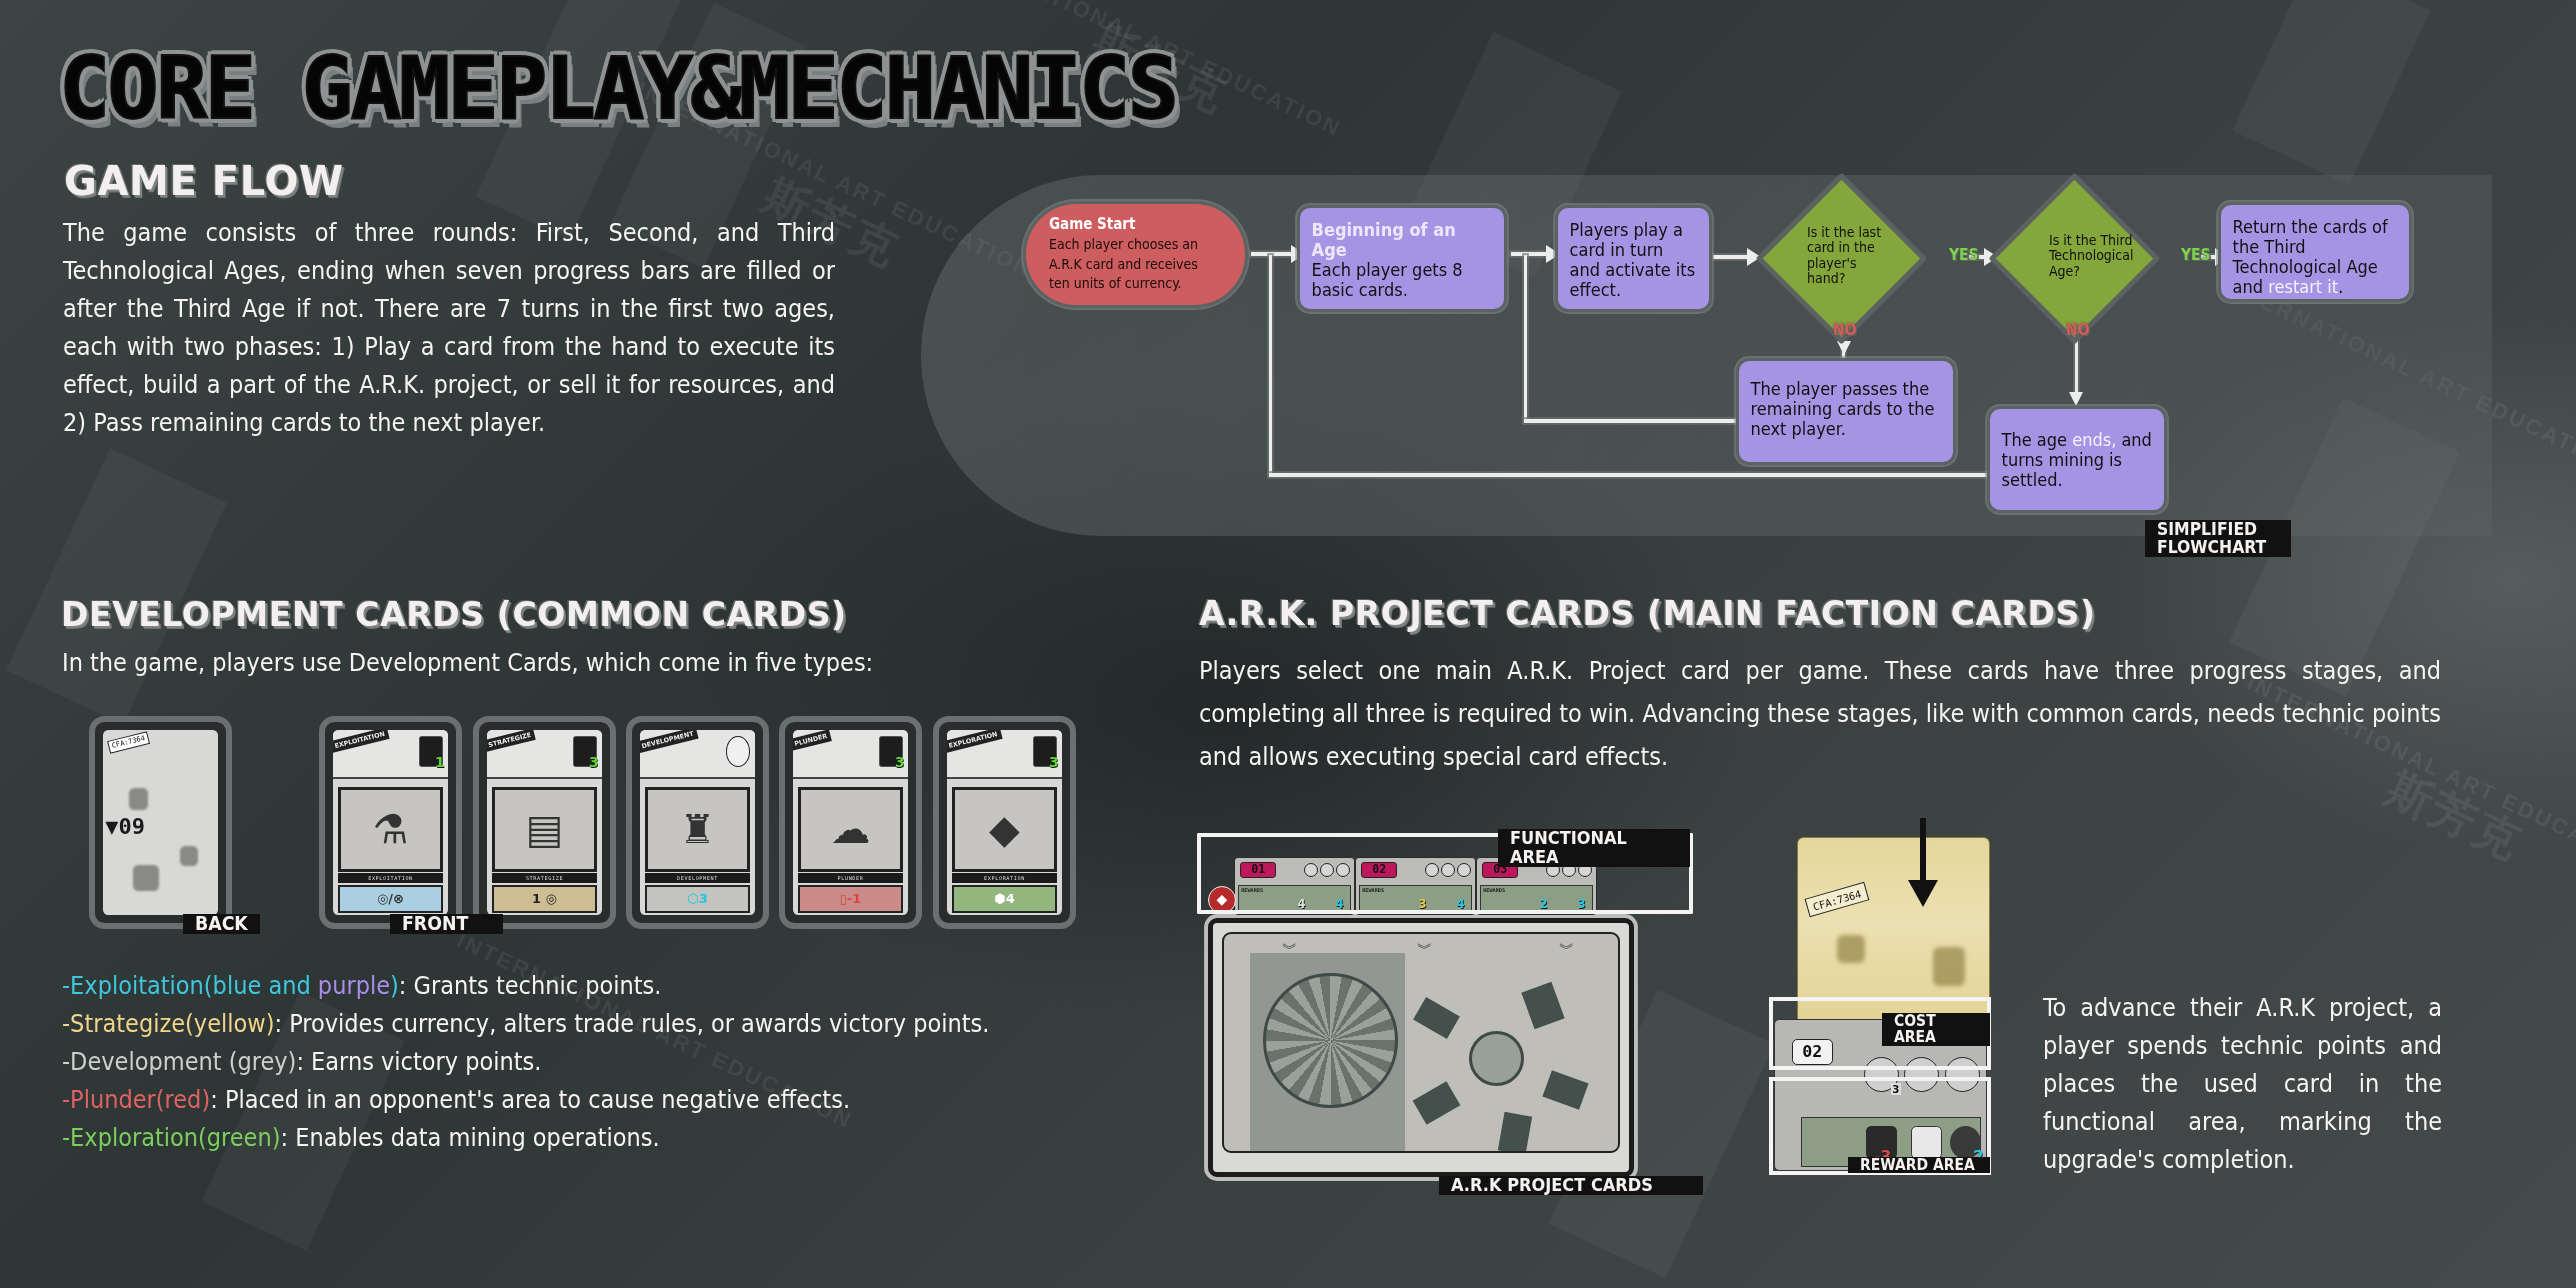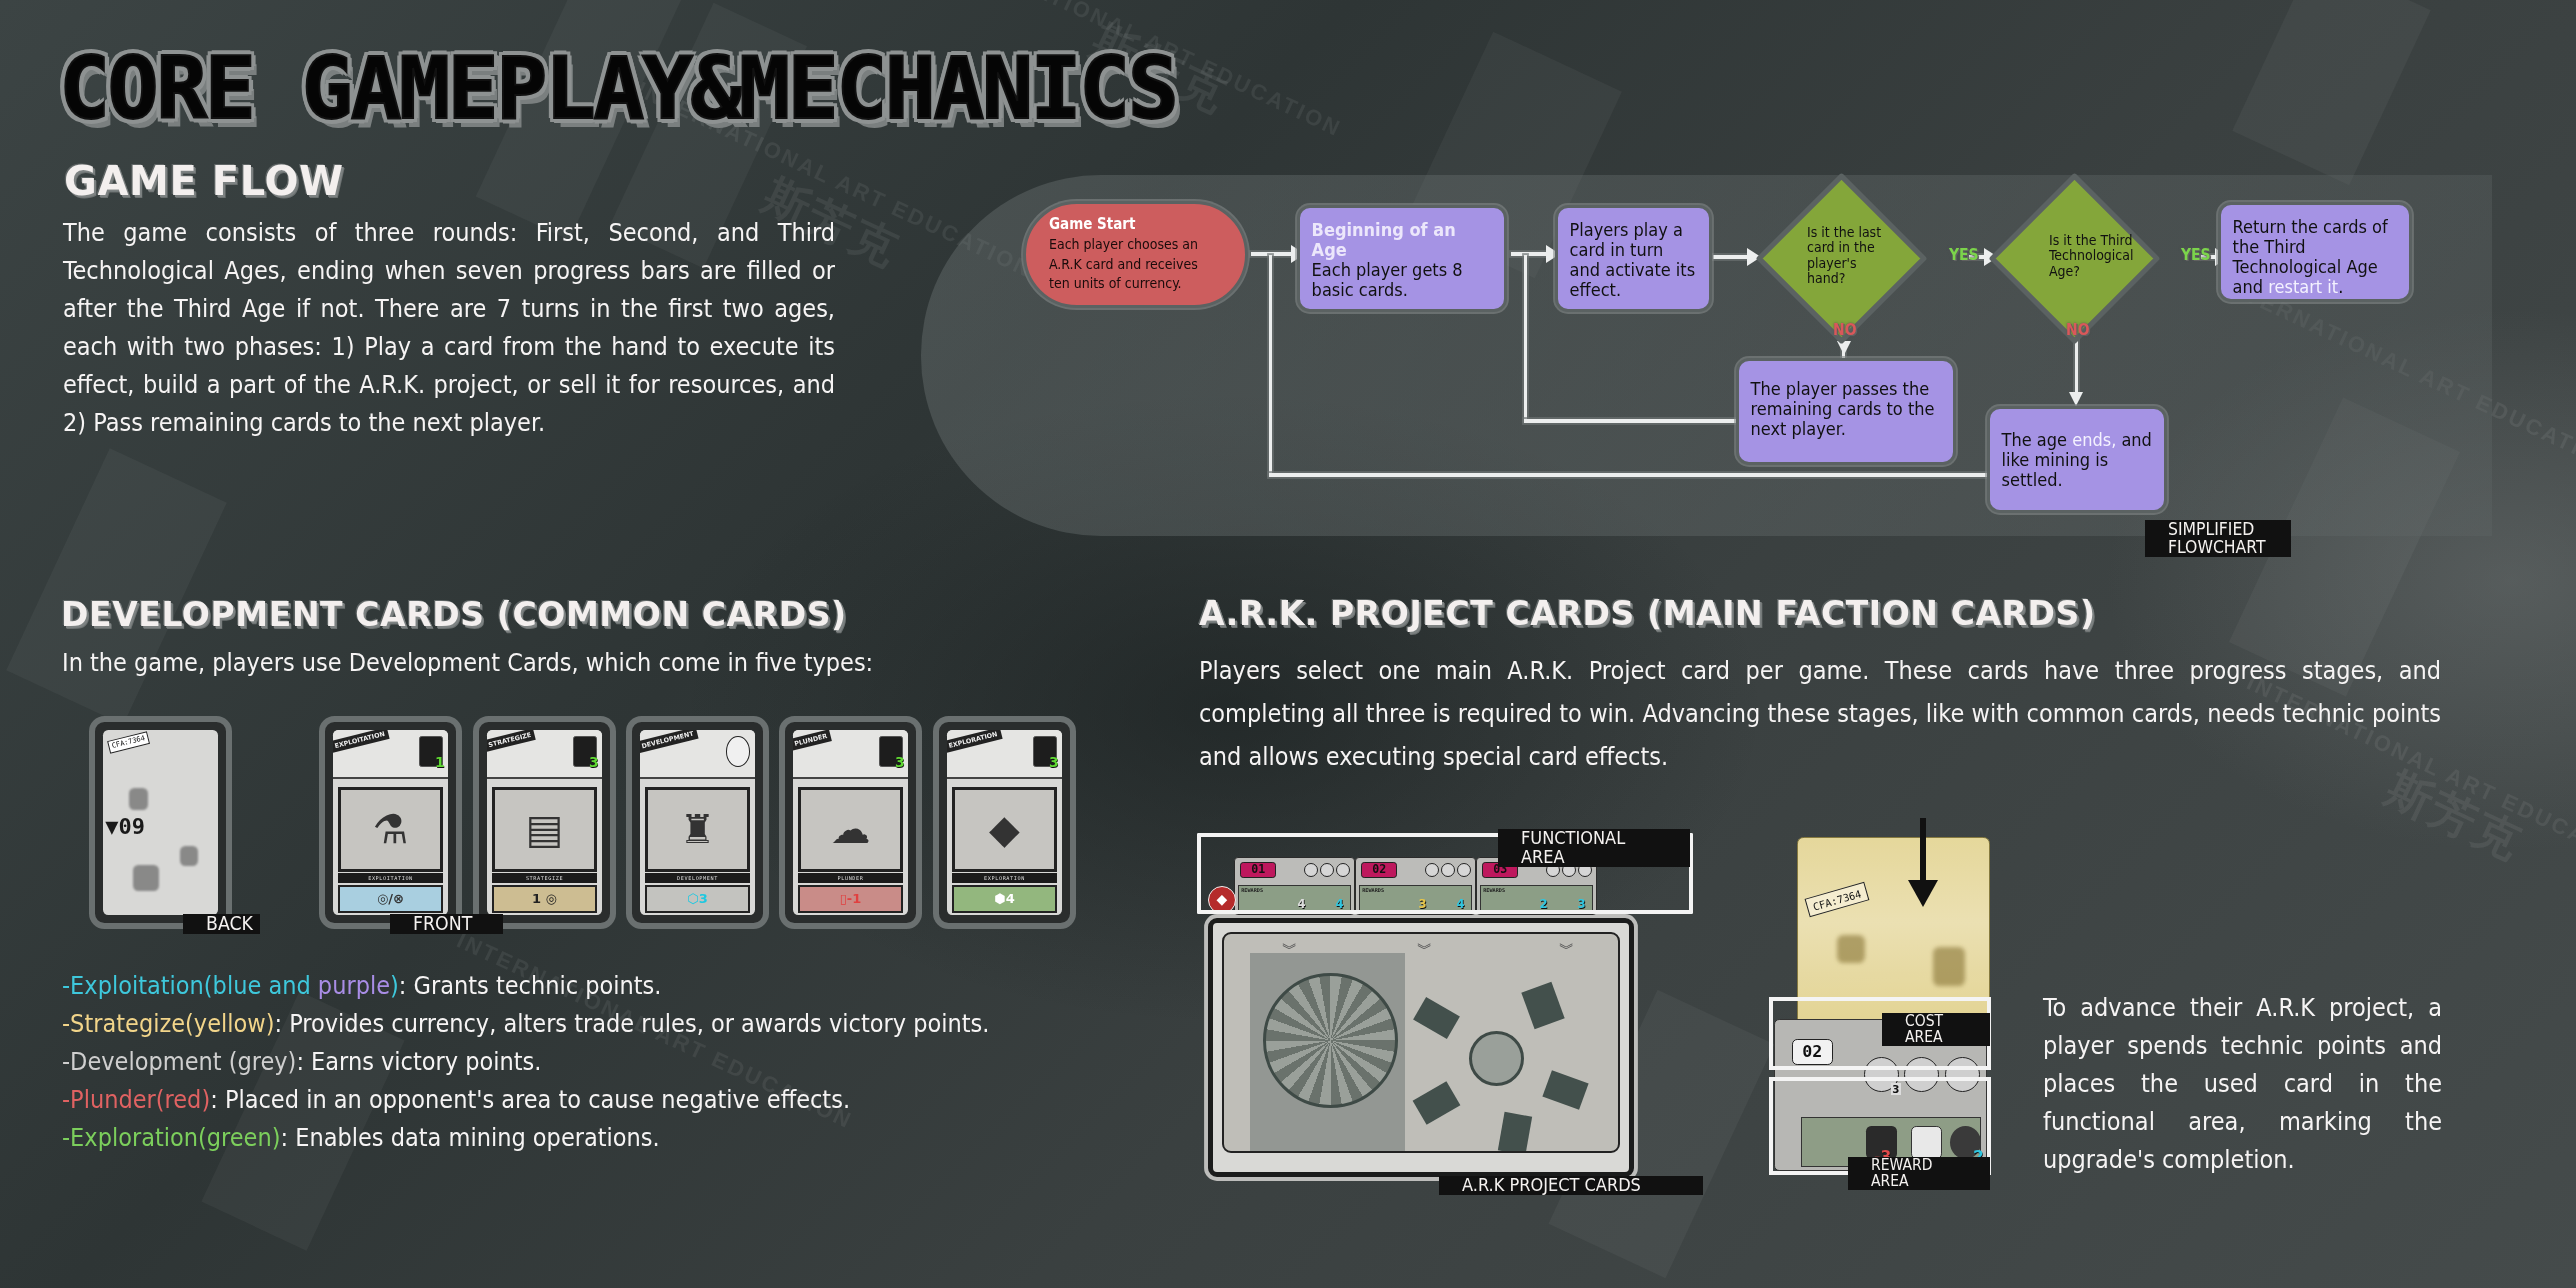--- a/index.html
+++ b/index.html
@@ -284,7 +284,7 @@
 </div>
 
 <div class="fnode" style="left:1987px;top:406px;width:180px;height:107px;">
-  <div style="padding-top:9px;"><span>The age </span><span class="hl">ends,</span><span> and like mining is settled.</span></div>
+  <div style="padding-top:9px;"><span>The age </span><span class="hl">ends,</span><span> and turns mining is settled.</span></div>
 </div>
 <div class="tag-label" style="left:2145px;top:520px;width:146px;font-size:17.4px;">SIMPLIFIED FLOWCHART</div>
 

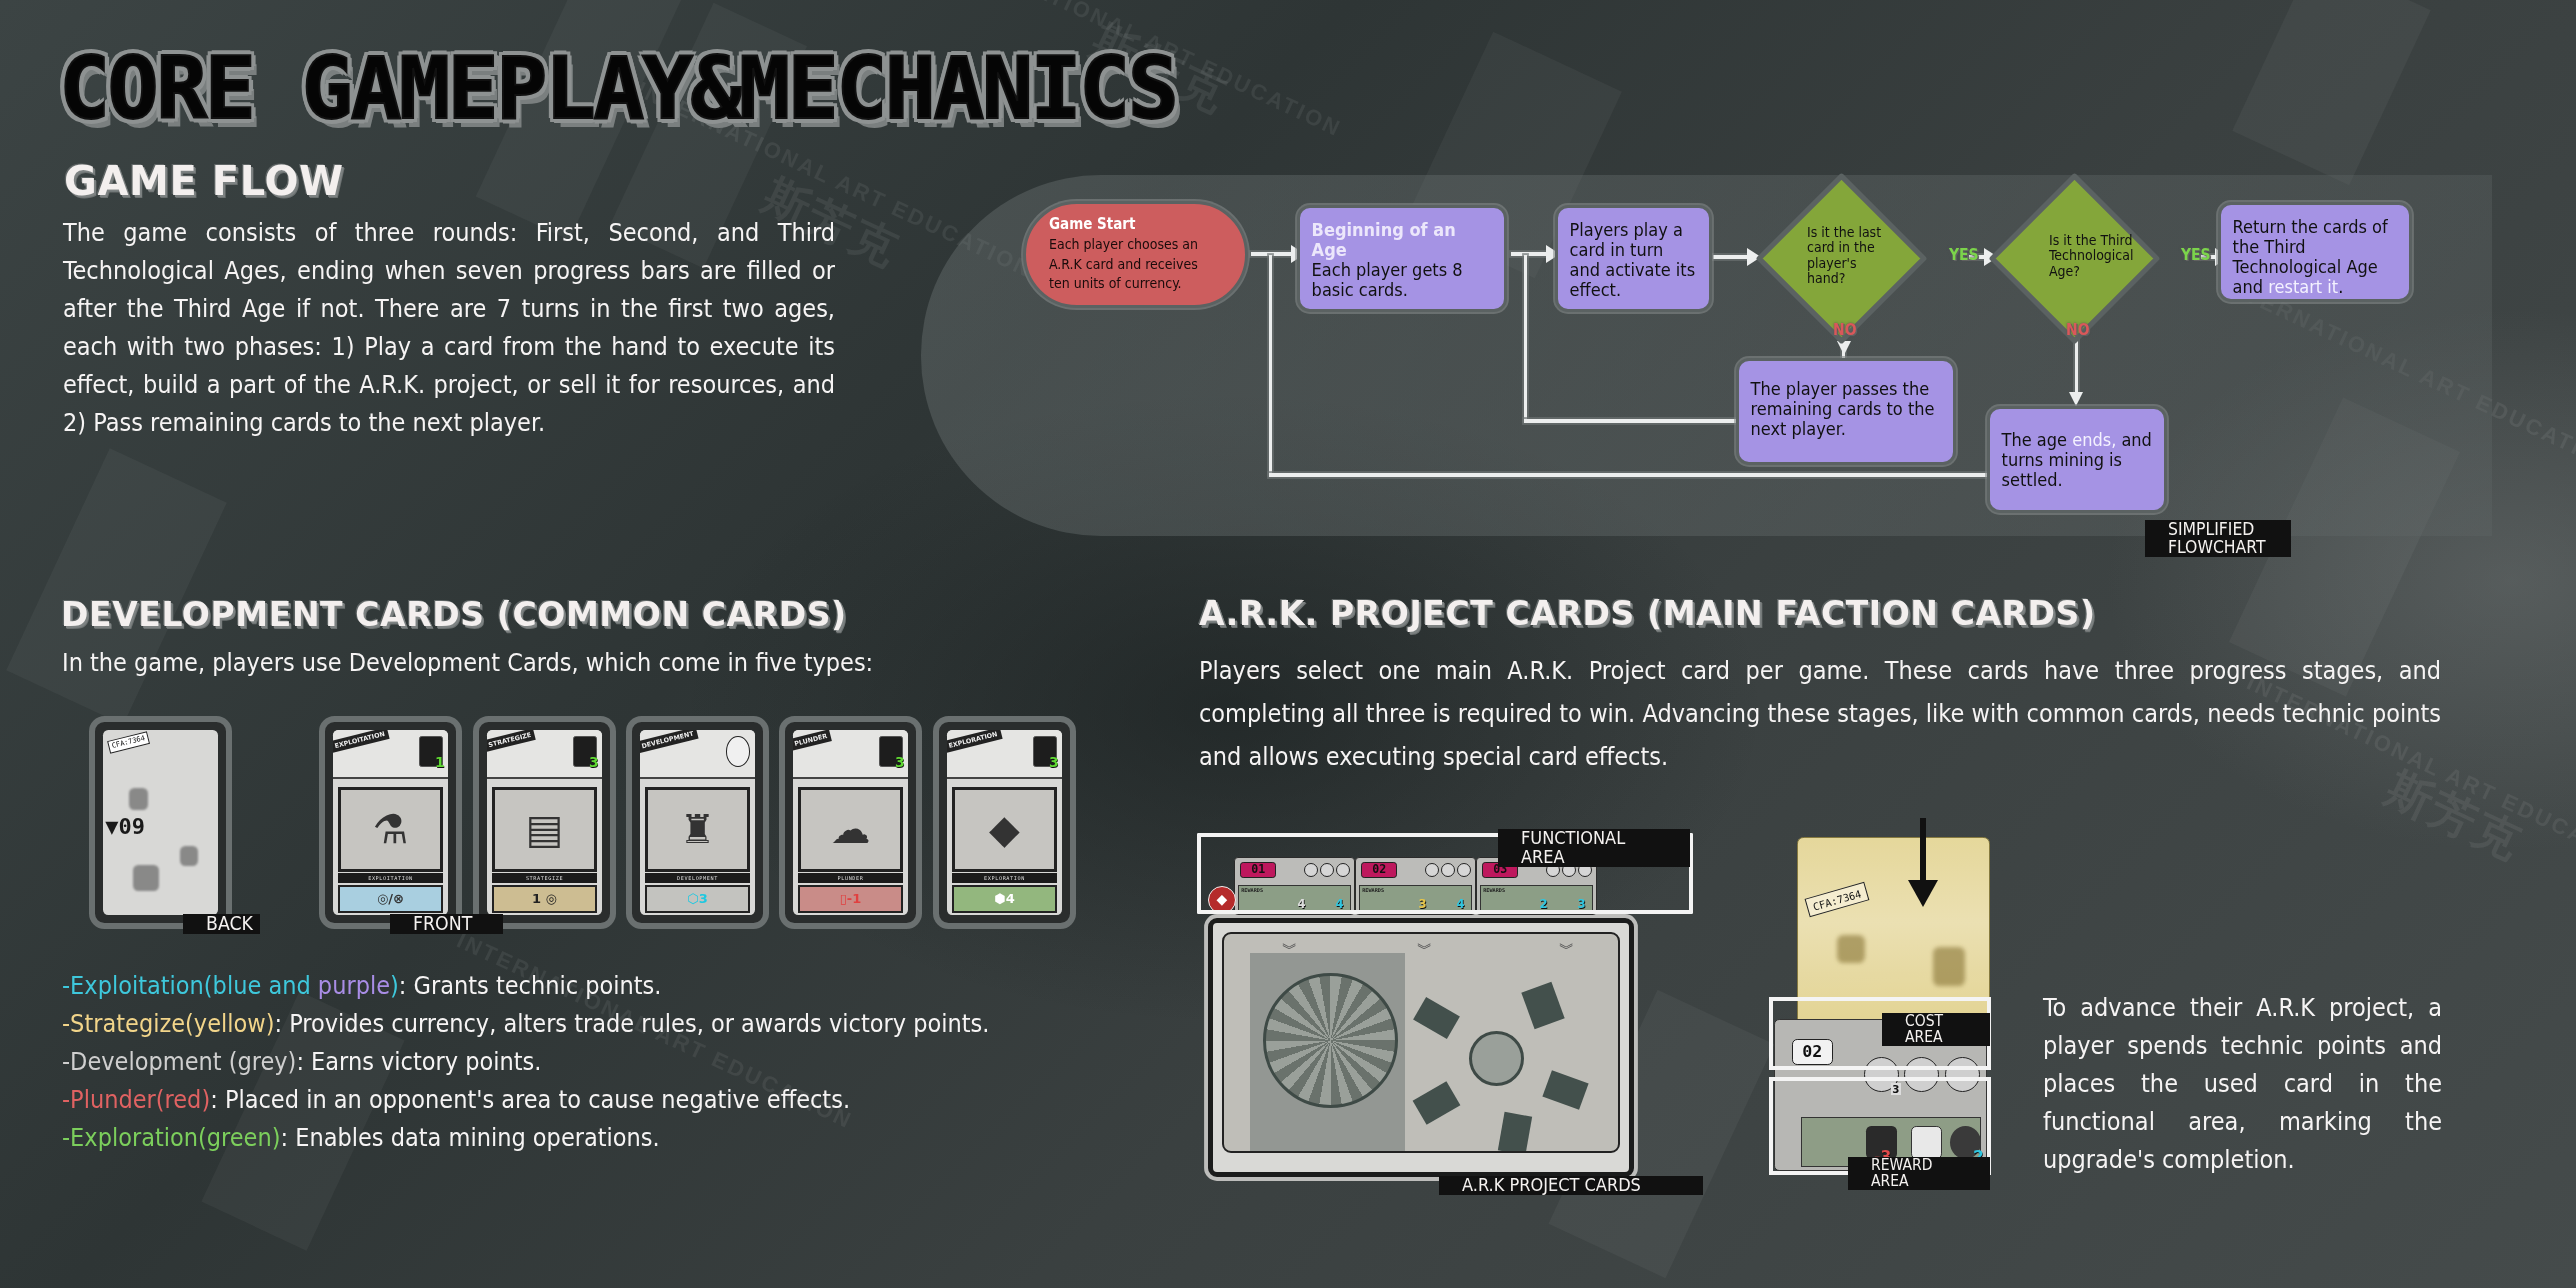--- a/index.html
+++ b/index.html
@@ -88,8 +88,8 @@
   .no-label { color: #d9585a; }
   .tag-label {
     position: absolute; background: #111; color: #f5f2f0;
-    font-family: "DejaVu Sans Condensed", "DejaVu Sans", sans-serif; font-weight: normal;
-    padding: 0 23px; line-height: 1.05;
+    font-family: "DejaVu Sans Condensed", "DejaVu Sans", sans-serif; font-weight: bold;
+    padding: 0 12px; line-height: 1.05;
   }
   
   .dcard {

